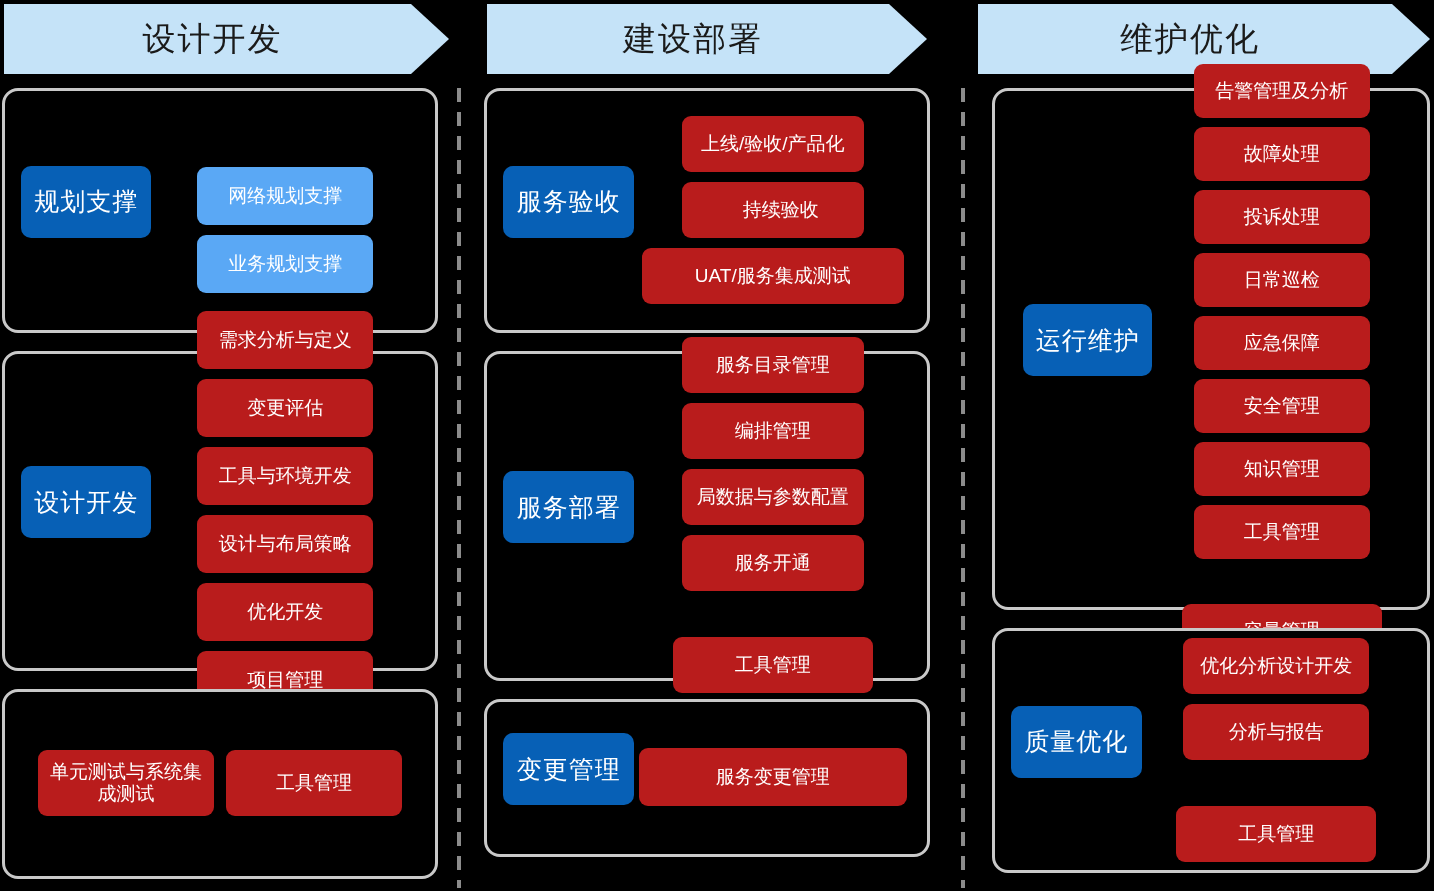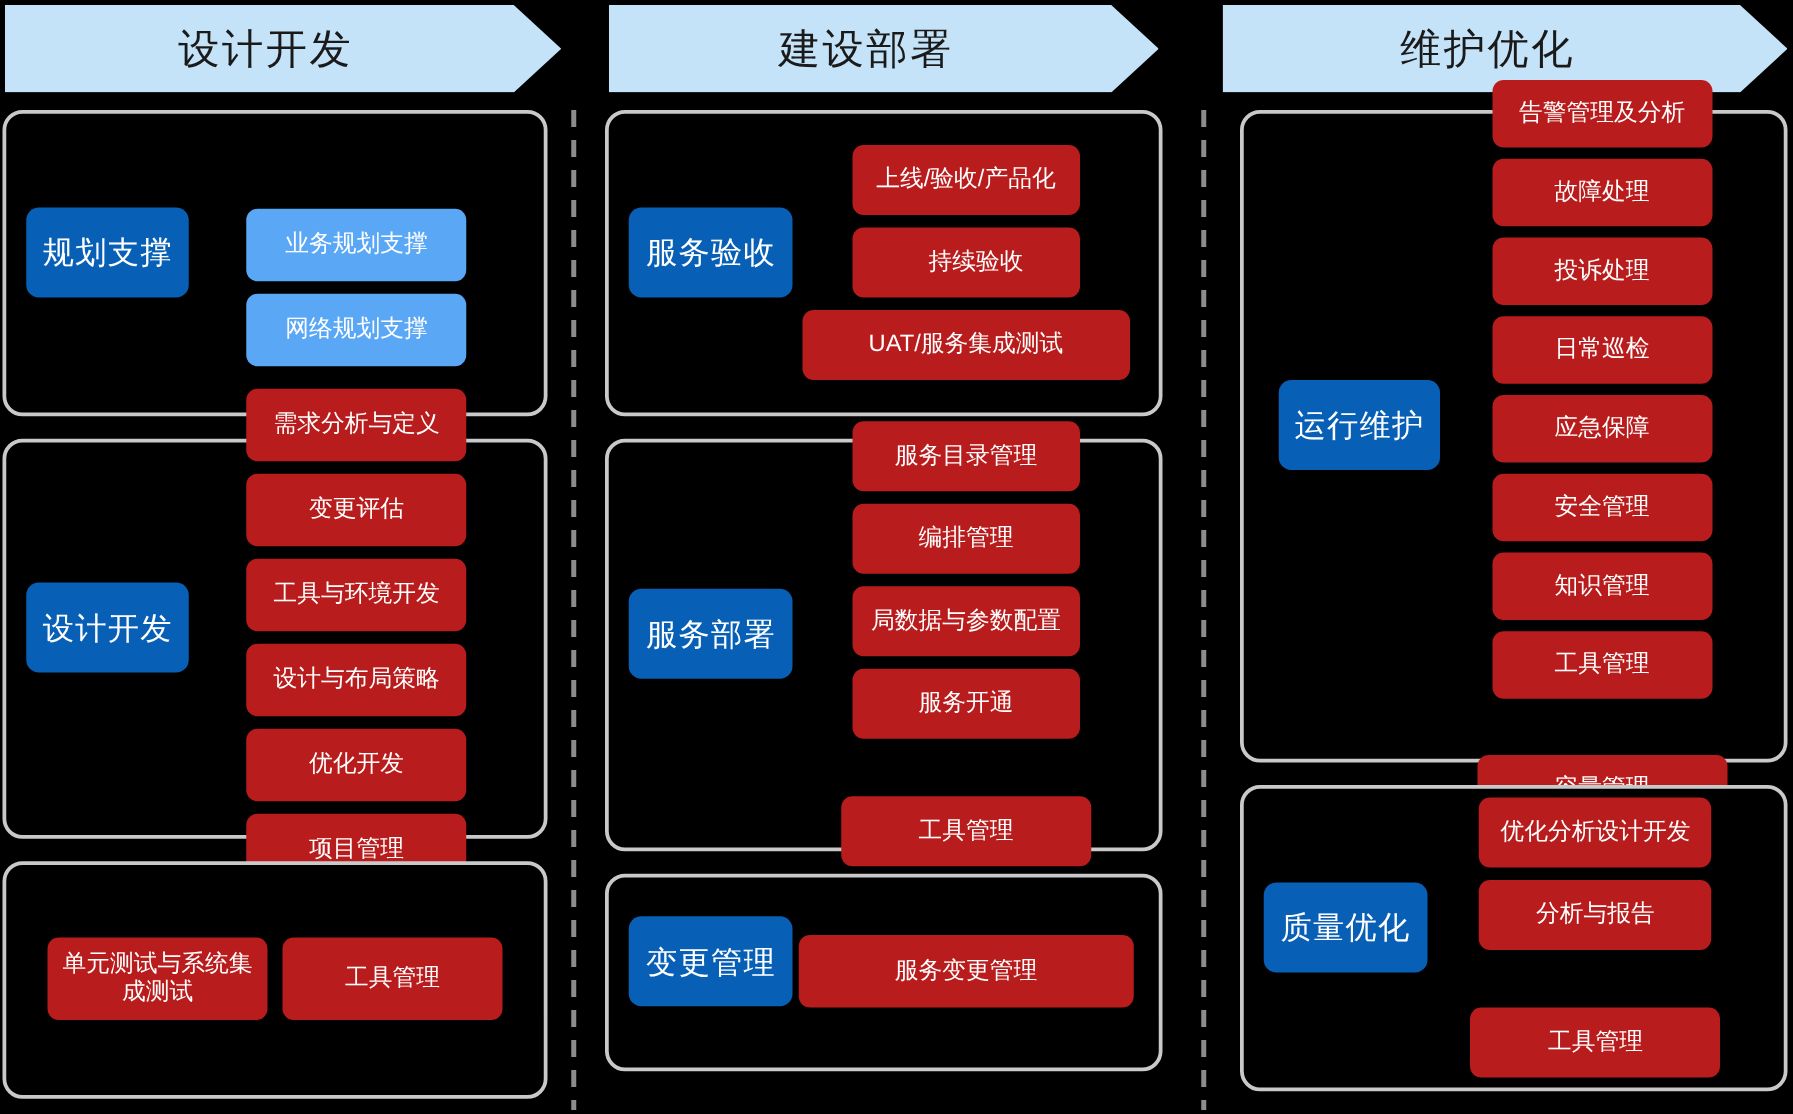--- a/index.html
+++ b/index.html
@@ -143,8 +143,8 @@
     <div class="group" style="height:245px;">
       <div class="group-title">规划支撑</div>
       <div class="items" style="margin-top:40px;">
+        <div class="item sky w-half">网络规划支撑</div>
         <div class="item sky w-half">业务规划支撑</div>
-        <div class="item sky w-half">网络规划支撑</div>
       </div>
     </div>
 

